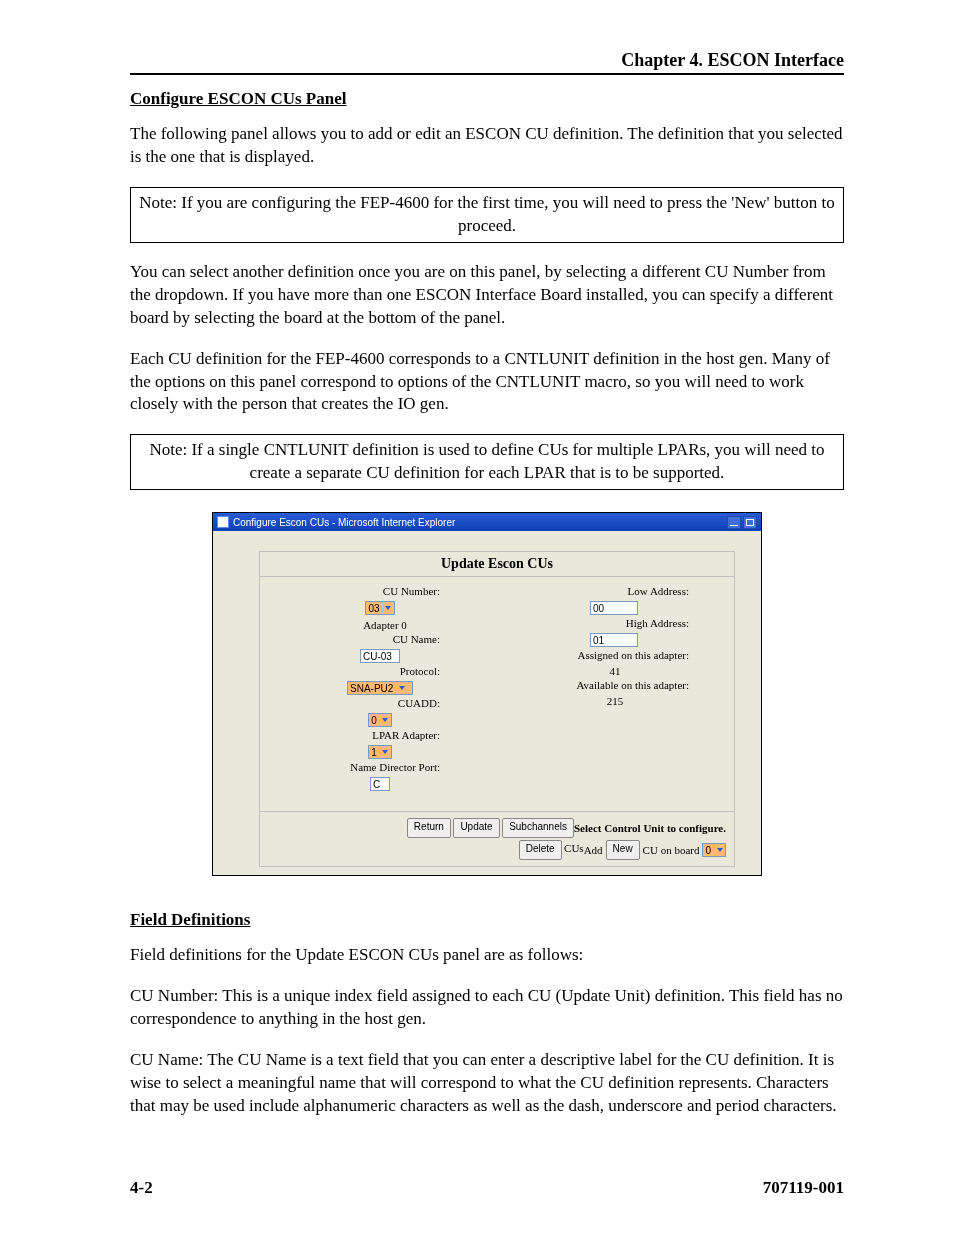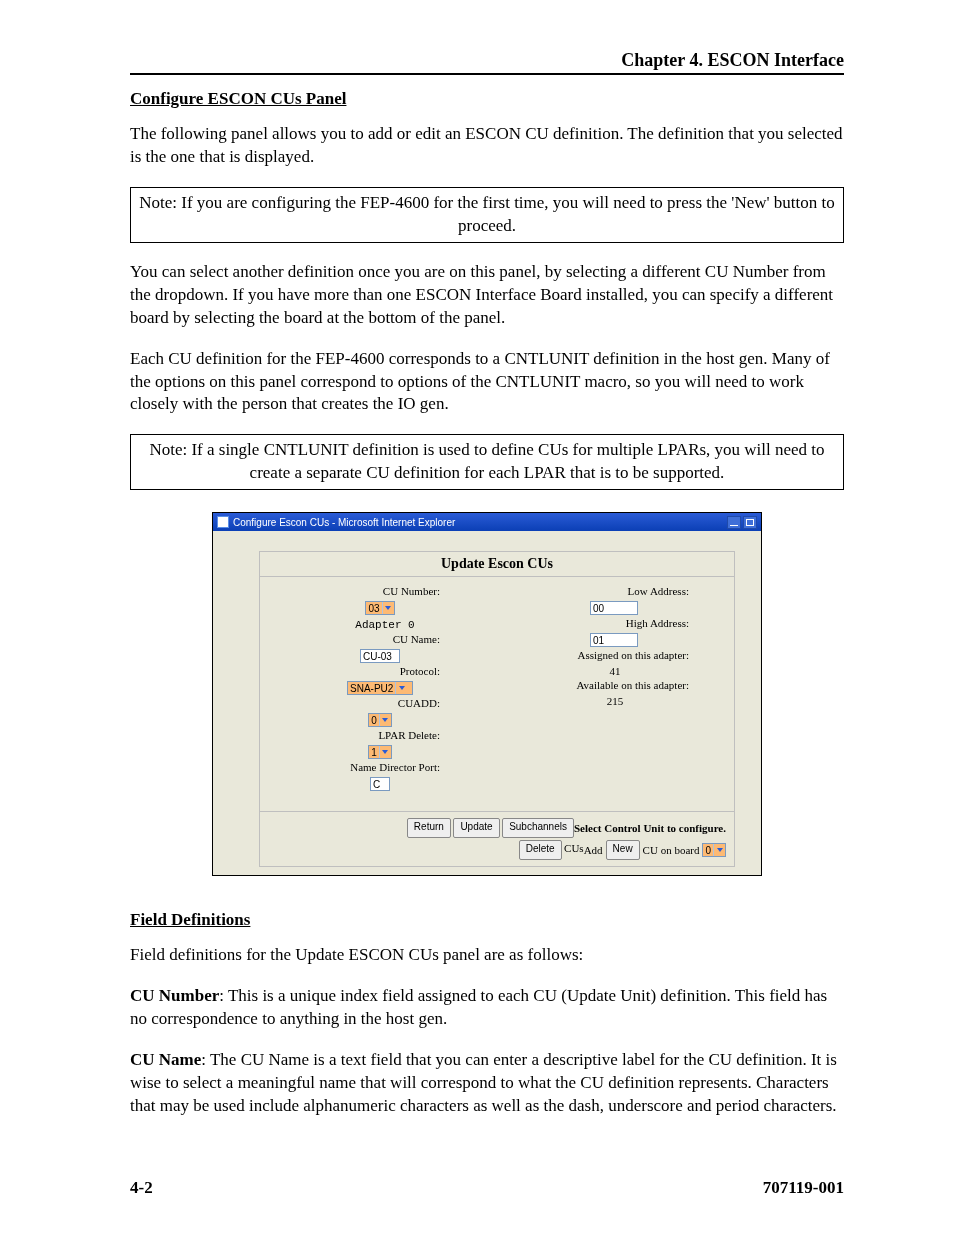--- a/index.html
+++ b/index.html
@@ -231,7 +231,7 @@
                 <span>03</span>
                 <span class="caret"></span>
               </span>
-              <span style="margin-left:10px;font-family:Liberation Mono, monospace;">Adapter 0</span>
+              <span style="margin-left:10px;">Adapter 0</span>
             </div>
             <div class="row">
               <span class="lbl">CU Name:</span>

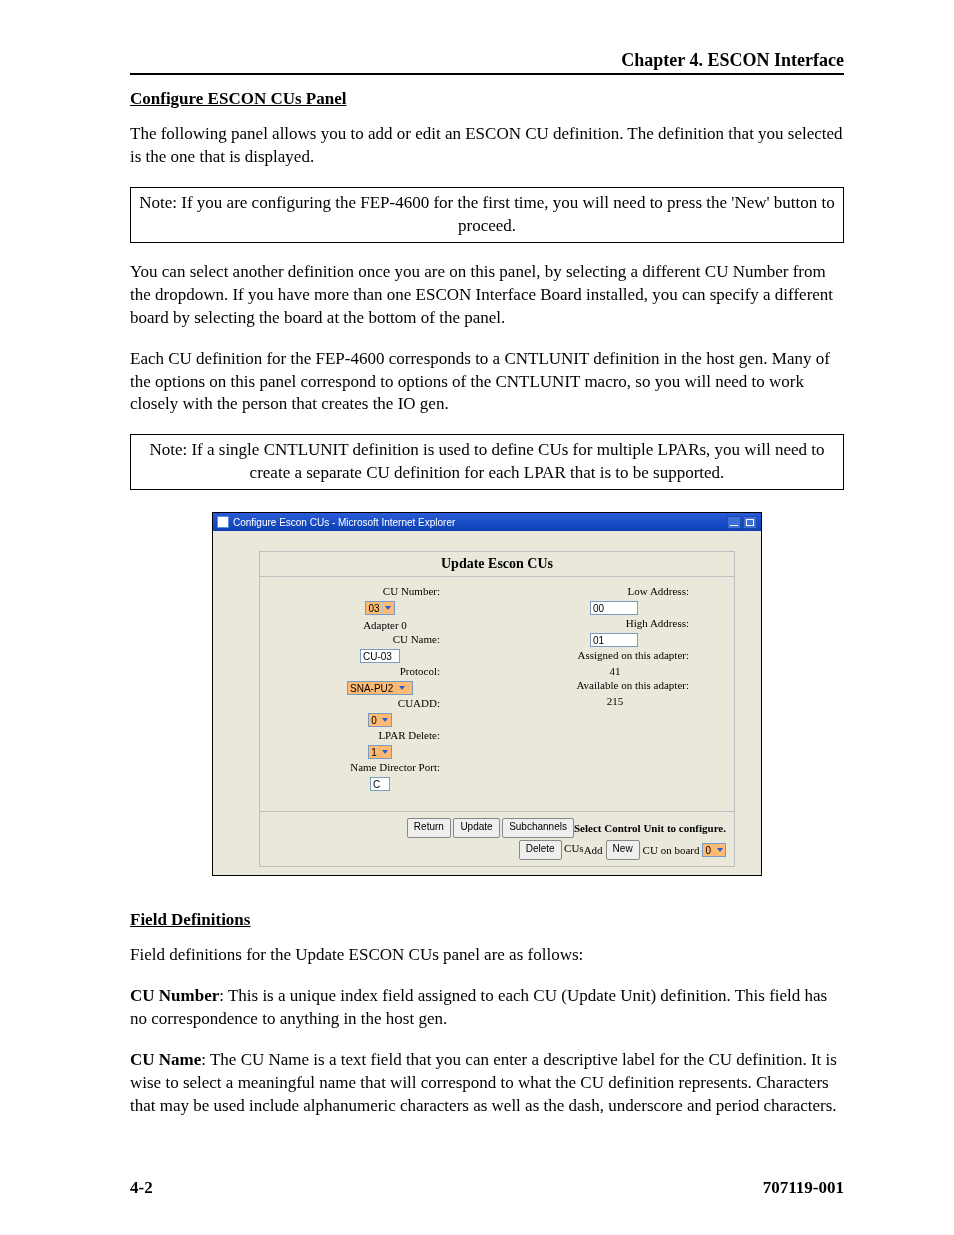--- a/index.html
+++ b/index.html
@@ -252,7 +252,7 @@
               </span>
             </div>
             <div class="row">
-              <span class="lbl">LPAR Delete:</span>
+              <span class="lbl">LPAR Adapter:</span>
               <span class="select">
                 <span>1</span>
                 <span class="caret"></span>

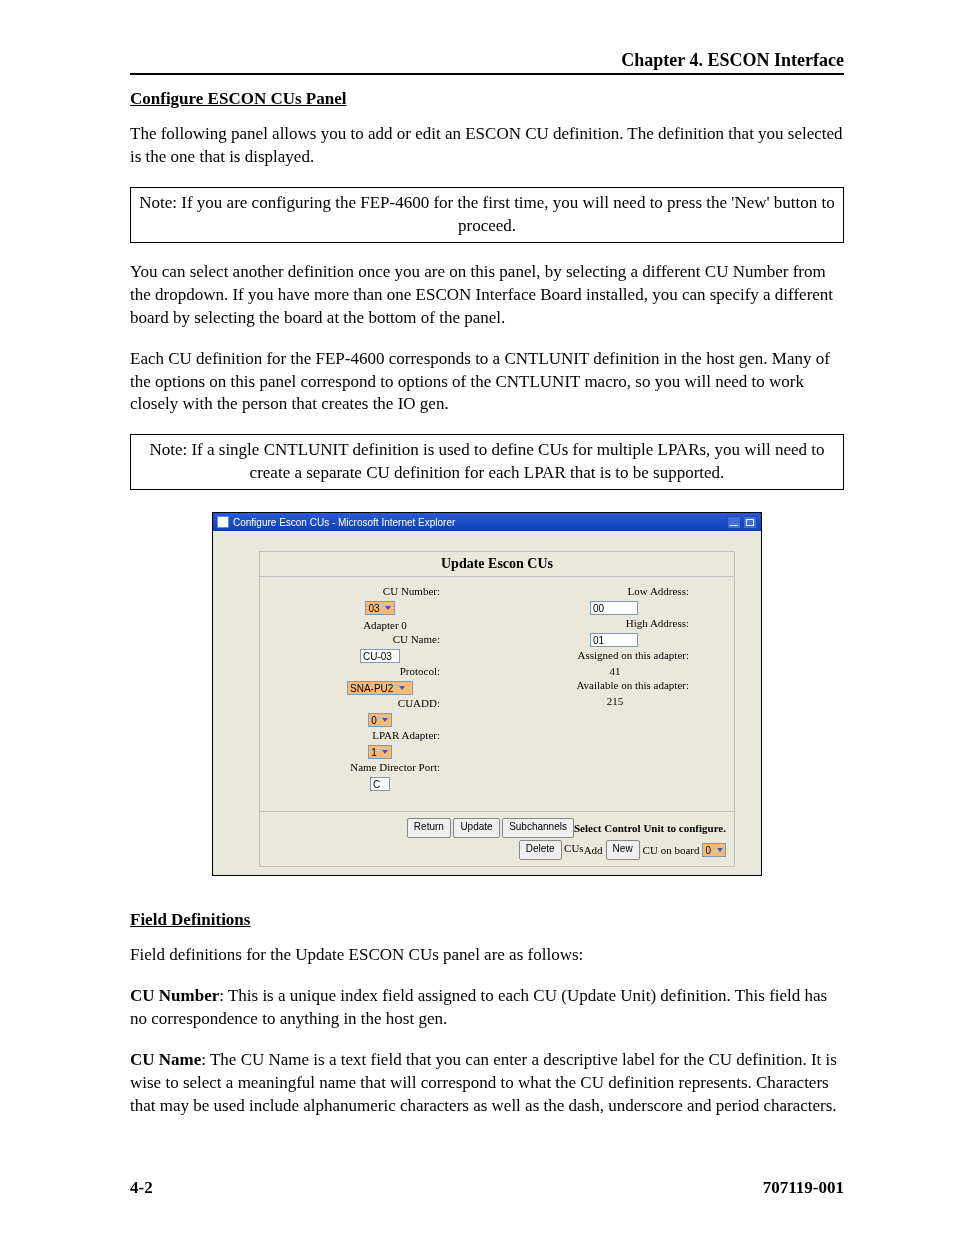--- a/index.html
+++ b/index.html
@@ -44,7 +44,7 @@
     font-weight: bold;
     font-size: 17px;
   }
-  .bold { font-weight: bold; }
+  .bold { font-weight: normal; }
 
   
   .panel-wrap {

